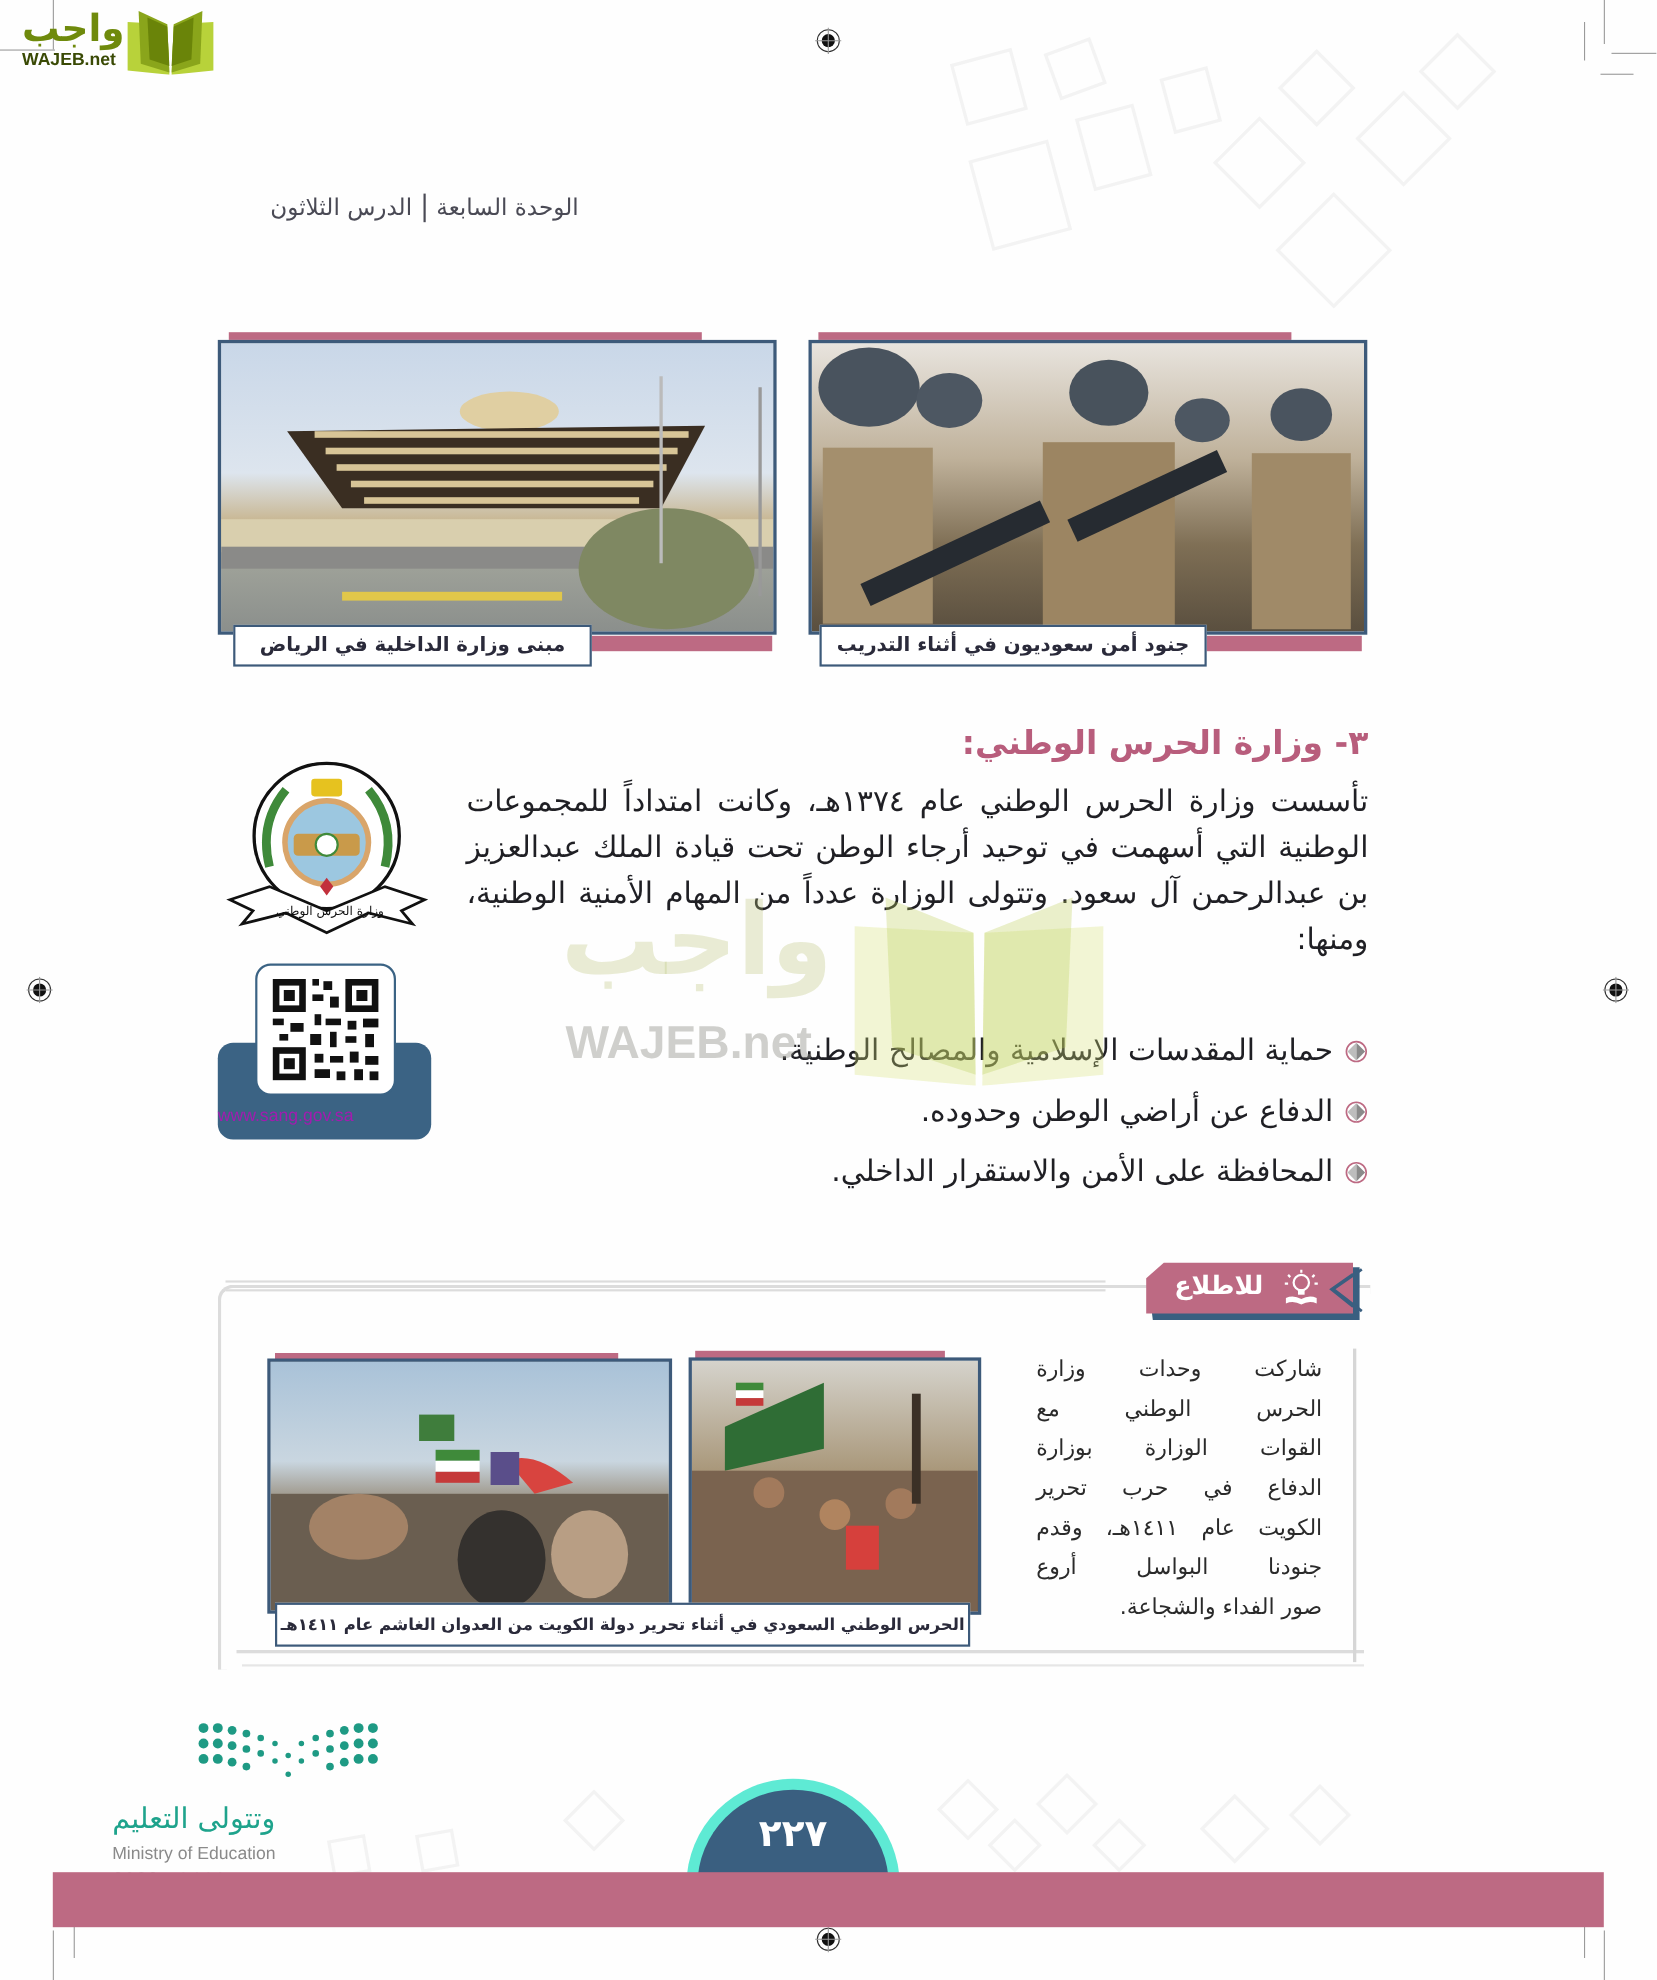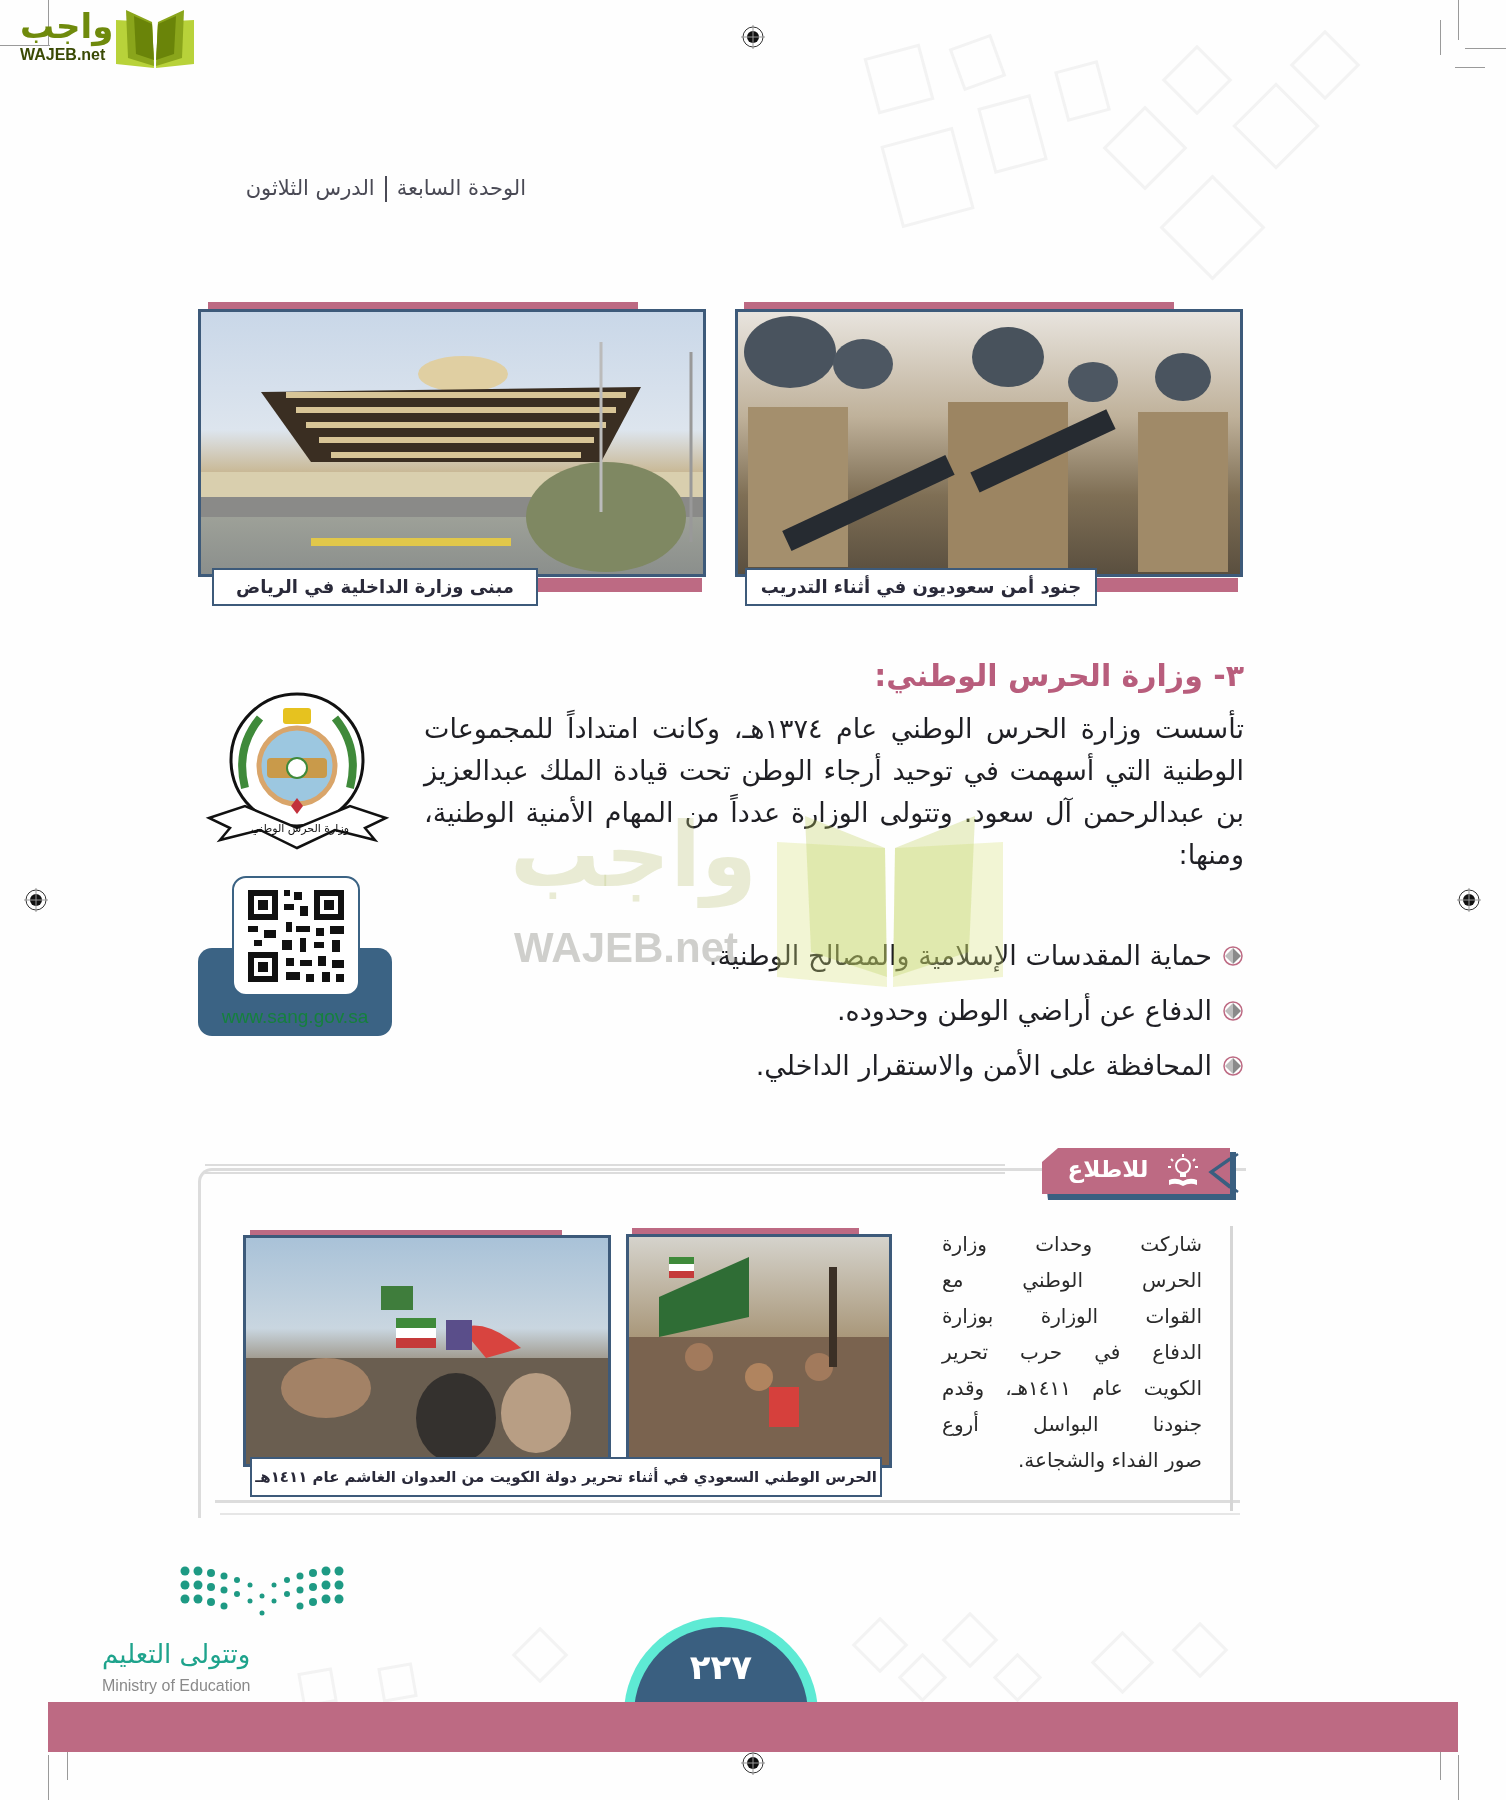--- a/index.html
+++ b/index.html
@@ -42,7 +42,7 @@
   .qr-card { position: absolute; left: 198px; top: 876px; width: 194px; height: 160px; }
   .qr-card .base { position: absolute; left: 0; top: 72px; width: 194px; height: 88px; background: #3b6384; border-radius: 14px; }
   .qr-card .inner { position: absolute; left: 34px; top: 0; width: 128px; height: 120px; background: #fff; border: 2px solid #3b6384; border-radius: 14px; }
-  .qr-card .url { position: absolute; left: 0; top: 130px; width: 194px; text-align: center; color: #15803d; font-family: "Liberation Sans", sans-serif; font-size: 19px; }
+  .qr-card .url { position: absolute; left: 0; top: 130px; width: 194px; text-align: left; color: #a21caf; font-family: "Liberation Sans", sans-serif; font-size: 16px; }
 
   
   .info-frame { position: absolute; left: 198px; top: 1168px; width: 1048px; height: 350px; border-left: 3px solid #dcdcdc; border-top: 3px solid #dcdcdc; border-radius: 14px 0 0 0; }

